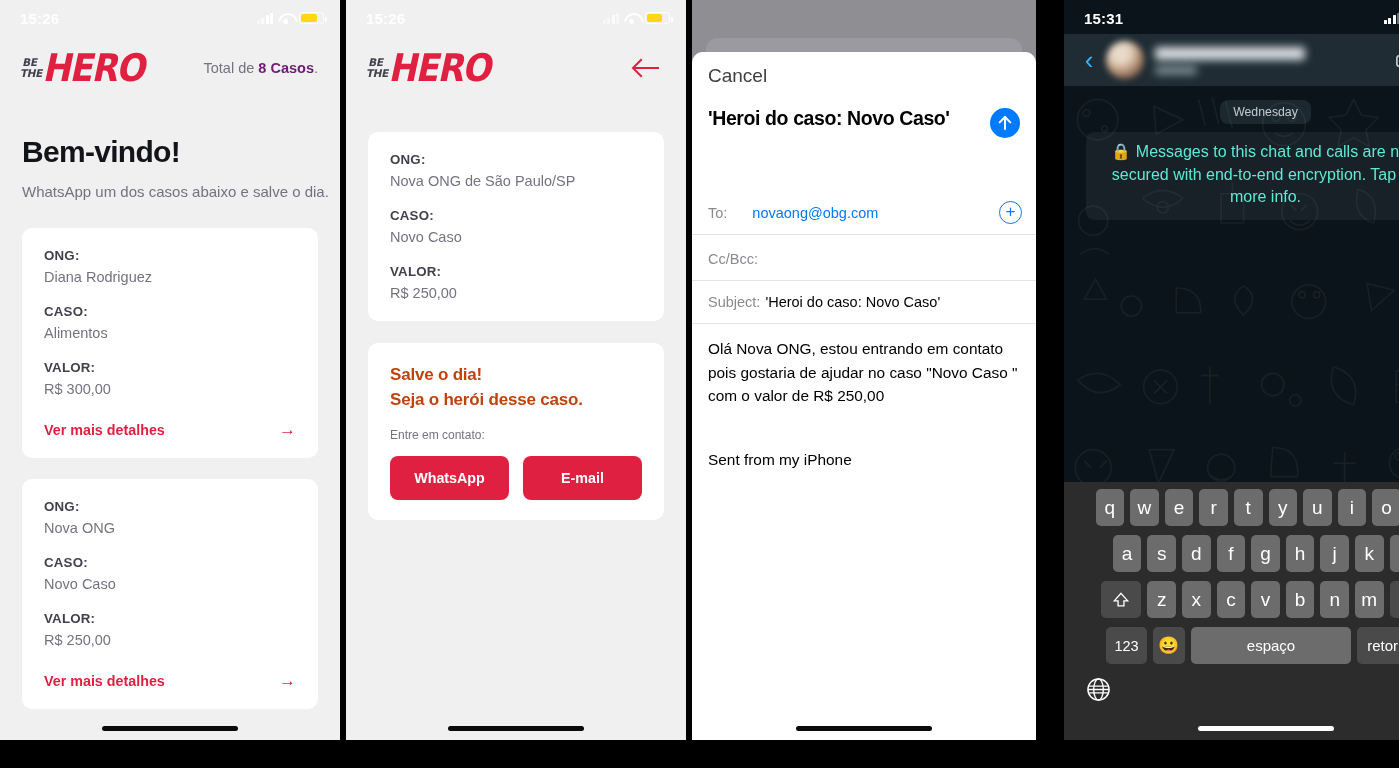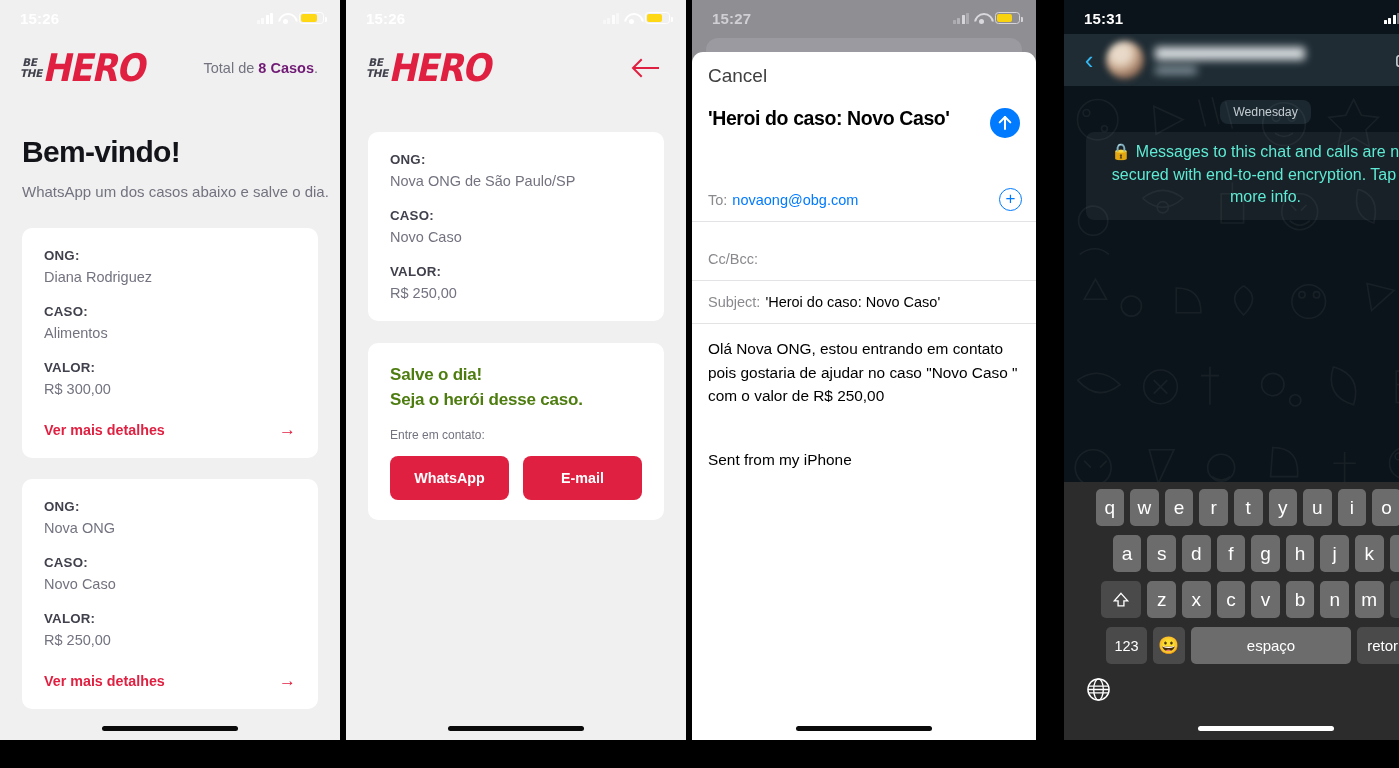--- a/index.html
+++ b/index.html
@@ -314,21 +314,6 @@
 
   <div class="panel mail" id="panel3" style="left:692px; width:344px; height:740px;">
 
-    <div class="statusbar">
-      <div class="sb-time">15:27</div>
-      <div class="sb-right">
-        <div class="bars">
-            <i style="background:#c9c9ce;opacity:.5"></i>
-            <i style="background:#c9c9ce;opacity:.6"></i>
-            <i style="background:#d6d6da"></i>
-            <i style="background:#c9c9ce;opacity:.5"></i>
-          </div>
-        <div class="wifi" style="color:#d9d9dd"></div>
-        <div class="batt" style="color:#d9d9dd">
-            <div class="fill" style="width:15px"></div>
-          </div>
-      </div>
-    </div>
 
     <div class="behind"></div>
 

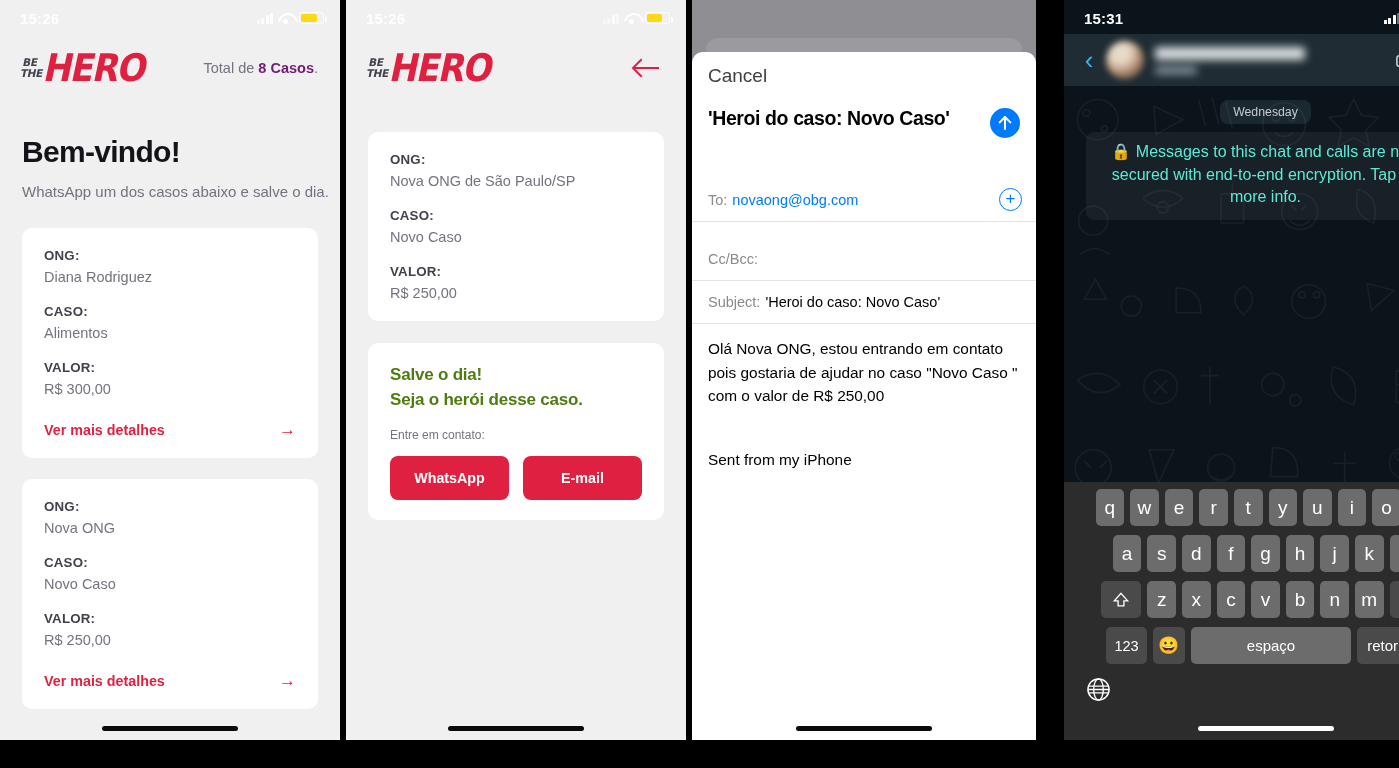--- a/index.html
+++ b/index.html
@@ -327,7 +327,7 @@
         </svg>
       </div>
 
-      <div class="m-field" style="top:127px;">
+      <div class="m-field" style="top:140px;gap:20px;">
         <span class="m-lab">To:</span>
         <span class="m-val link">novaong@obg.com</span>
         <div class="m-plus">+</div>

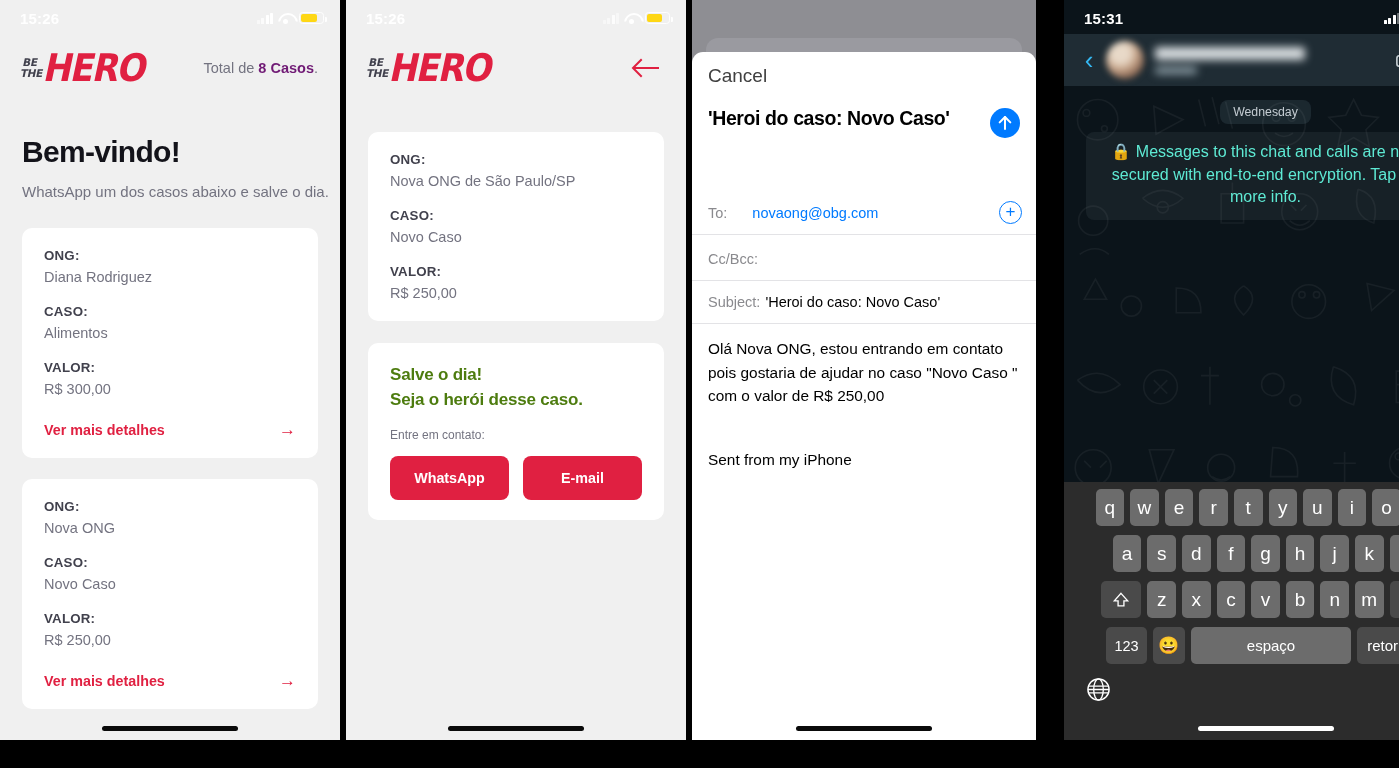--- a/index.html
+++ b/index.html
@@ -81,7 +81,7 @@
 
   #panel2 .cards { position:absolute; left:22px; right:22px; top:132px; }
   #panel2 .card-contact { margin-top: 22px; }
-  .cta-t { font-size:17px; font-weight:900; color:#4d7c0f; line-height:1.45; letter-spacing:-.2px;}
+  .cta-t { font-size:17px; font-weight:900; color:#c2410c; line-height:1.45; letter-spacing:-.2px;}
   .cta-sub { font-size:12px; color:#737380; margin-top:16px; }
   .cta-btns { display:flex; gap:14px; margin-top:14px; }
   .cta-btns button {

